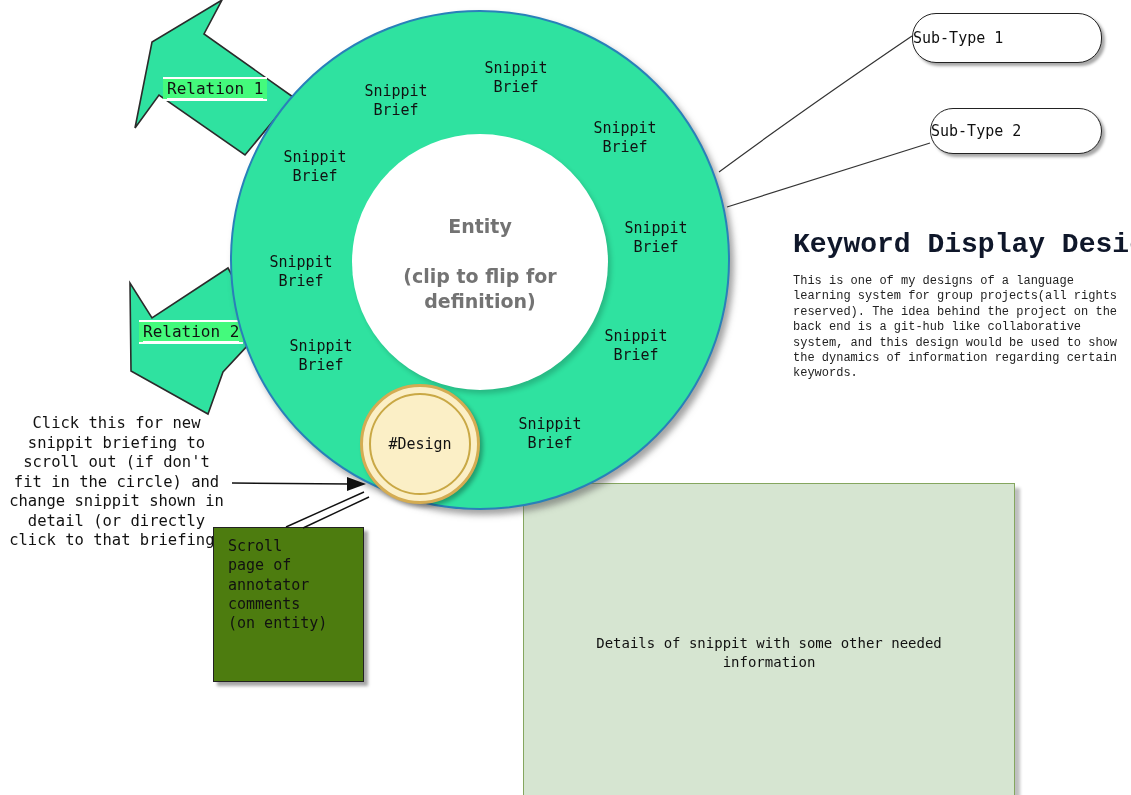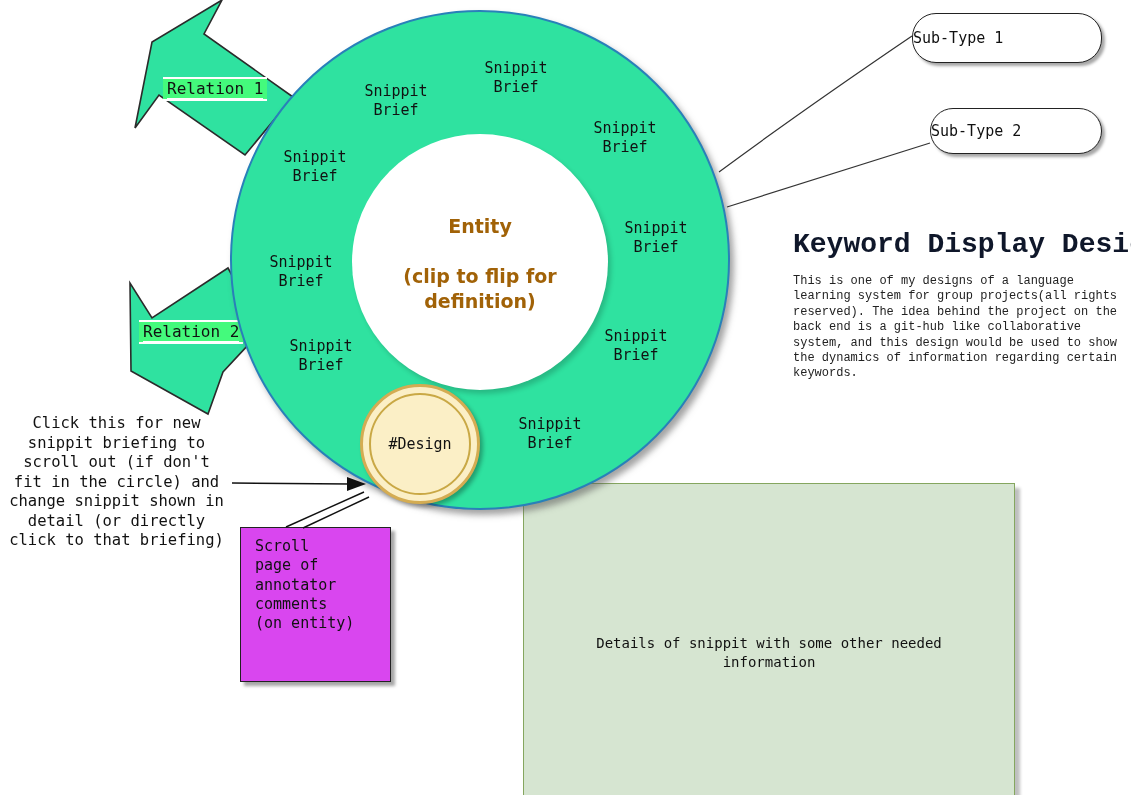--- a/index.html
+++ b/index.html
@@ -18,7 +18,7 @@
   .ring-label{position:absolute;z-index:5;width:84px;text-align:center;font-size:15px;
         line-height:19px;transform:translate(-50%,-50%);cursor:pointer;}
   .center-text{position:absolute;left:480px;top:264px;width:230px;transform:translate(-50%,-50%);
-        z-index:5;text-align:center;color:#a16207;font-family:"DejaVu Sans",sans-serif;
+        z-index:5;text-align:center;color:#737373;font-family:"DejaVu Sans",sans-serif;
         font-weight:bold;font-size:19px;line-height:25px;white-space:pre-line;}
 
   

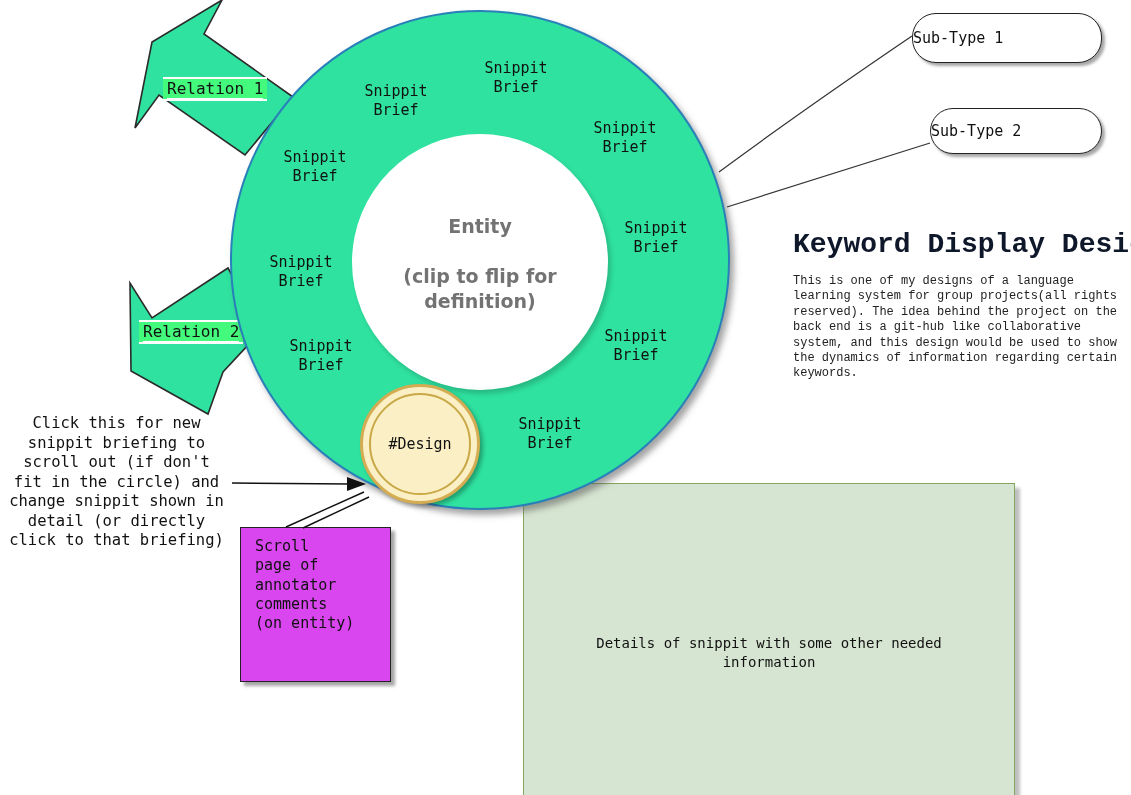--- a/index.html
+++ b/index.html
@@ -62,8 +62,8 @@
         font-size:15.5px;line-height:19.5px;white-space:pre-line;}
 
   
-  .scroll-box{position:absolute;left:240px;top:527px;width:149px;height:153px;z-index:5;
-        background:#d946ef;border:1.5px solid #222;box-shadow:4px 4px 3px rgba(0,0,0,.35);}
+  .scroll-box{position:absolute;left:213px;top:527px;width:149px;height:153px;z-index:5;
+        background:#4d7c0f;border:1.5px solid #222;box-shadow:4px 4px 3px rgba(0,0,0,.35);}
   .scroll-box .txt{position:absolute;left:14px;top:9px;font-size:15px;line-height:19.3px;
         white-space:pre-line;}
 </style>

